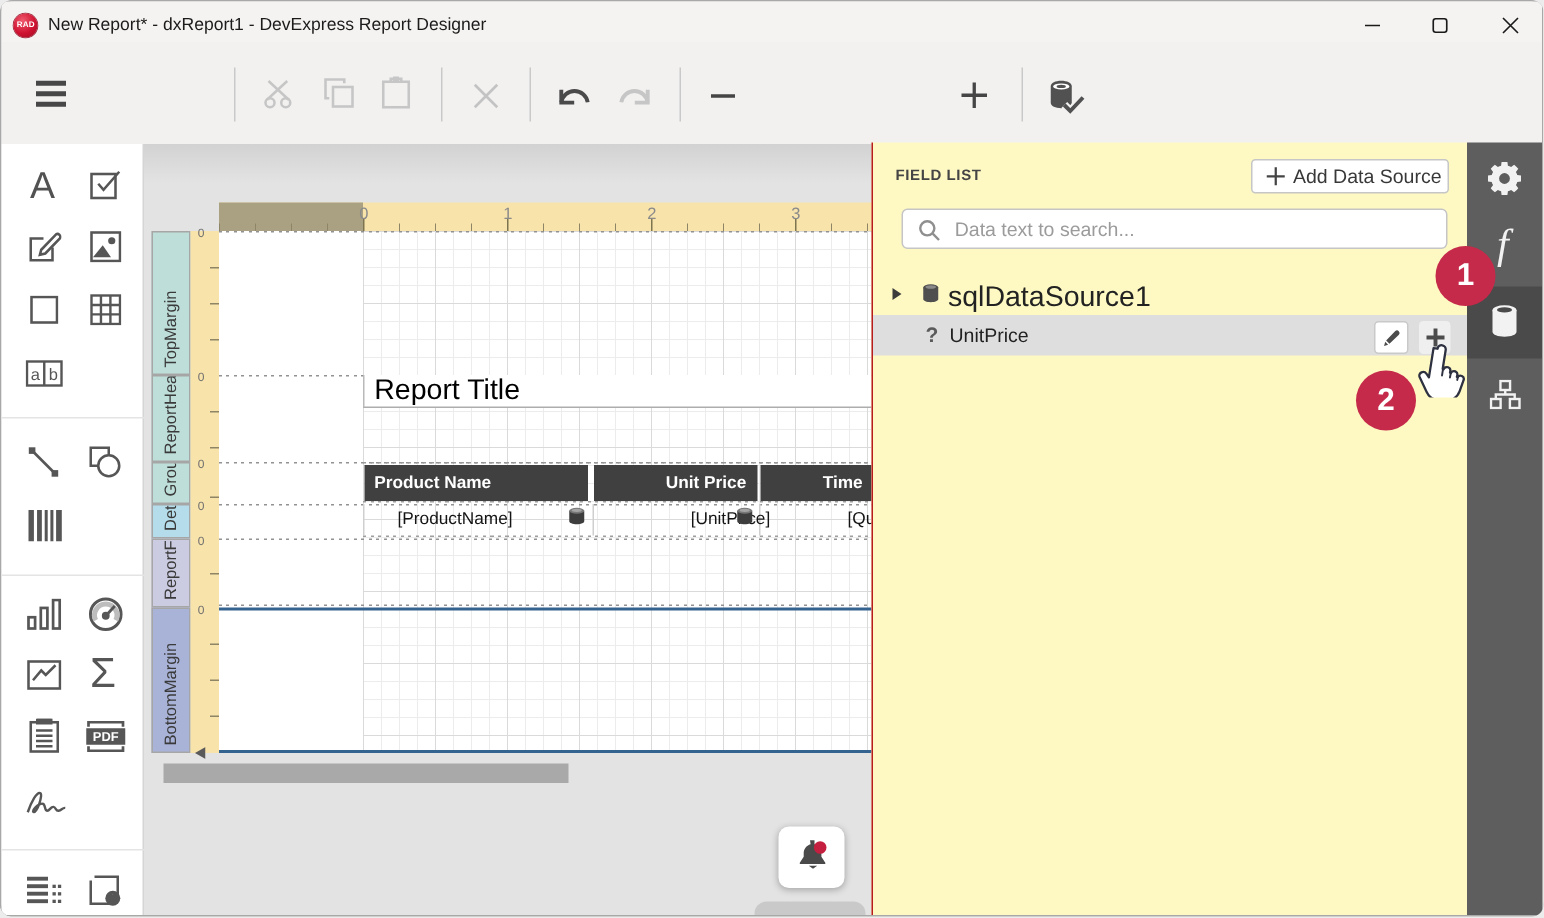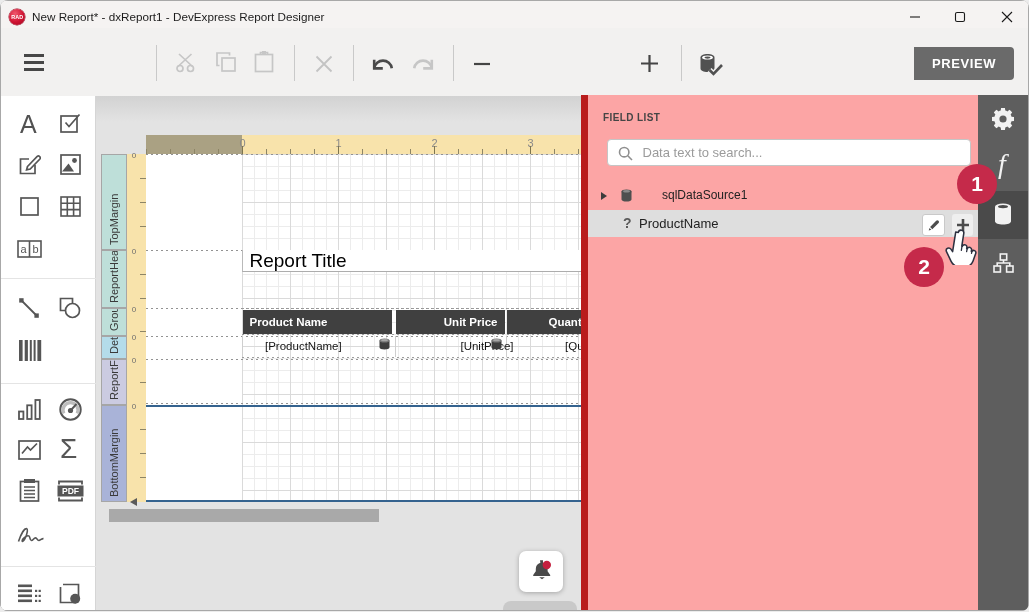--- a/index.html
+++ b/index.html
@@ -124,7 +124,6 @@
         <path d="M13.5 20 L17.5 24 L26 15" stroke="#f2f1f0" stroke-width="5.5"></path>
         <path d="M13.5 20 L17.5 24 L26 15" stroke="#515151" stroke-width="2.6"></path>
       </svg>
-      <div id="previewbtn">PREVIEW</div>
     </div>
     <div id="toolbox">
       <div class="abs" style="left:19px;top:14px;font-size:25px;color:#525252;">A</div>

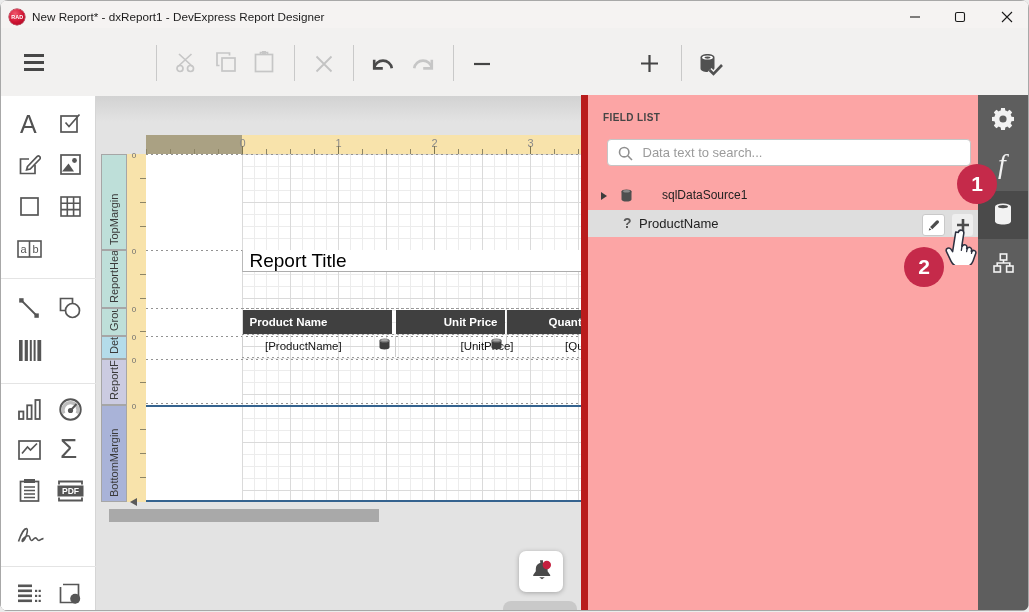--- a/index.html
+++ b/index.html
@@ -44,8 +44,8 @@
   font-size:11.5px; line-height:24px; padding:0 7px; text-align:right; overflow:hidden; }
 .dcell { position:absolute; font-size:11.5px; color:#141414; line-height:19px;margin-left:16px; }
 
-#fieldpanel { position:absolute; left:581px; top:95px; width:397px; height:515px; background:#fca5a5;
-  border-left:7px solid #b91c1c;text-align:center; }
+#fieldpanel { position:absolute; left:581px; top:95px; width:397px; height:515px; background:#fef9c3;
+  border-left:1px solid #b91c1c;text-align:center; }
 
 #sidebar { position:absolute; left:978px; top:95px; width:50px; height:515px; background:#5e5e5e; }
 #sidebar .sel { position:absolute; left:0; top:96px; width:50px; height:48px; background:#4a4a4a; }

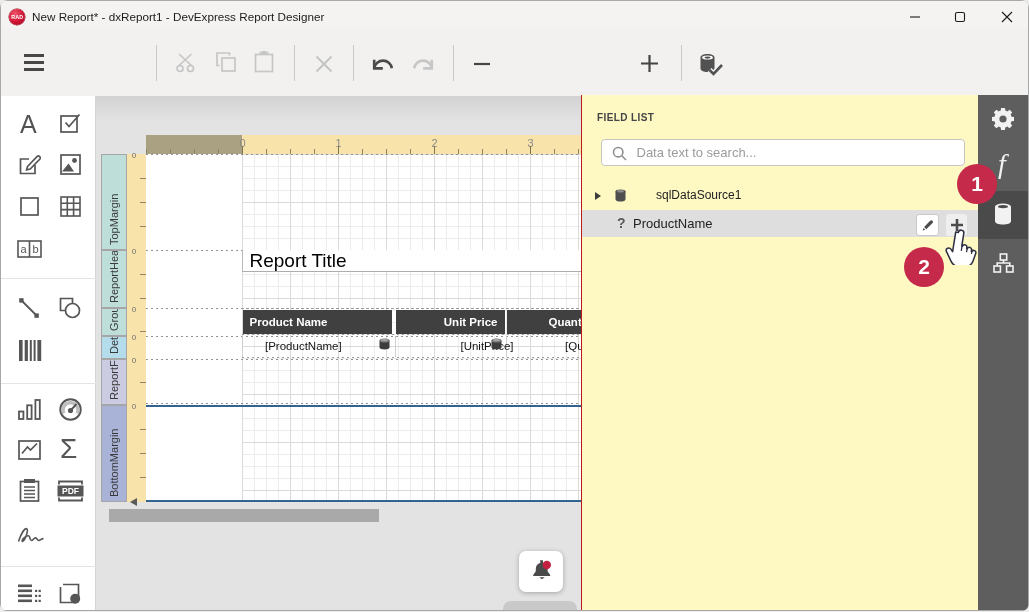--- a/index.html
+++ b/index.html
@@ -349,6 +349,12 @@
     </div>
     <div id="fieldpanel">
       <div class="abs" style="left:15px;top:17px;font-size:10px;font-weight:bold;color:#454545;letter-spacing:.4px;">FIELD LIST</div>
+      <div class="abs" style="left:252px;top:11px;width:132px;height:22.5px;border:1px solid #c6c6c6;border-radius:3px;background:#fff;">
+        <svg class="abs" style="left:9px;top:4px" width="13" height="13" viewBox="0 0 13 13">
+            <path d="M6.5 0.5 V12.5 M0.5 6.5 H12.5" stroke="#444" stroke-width="1.5"></path>
+          </svg>
+        <span class="abs" style="left:27px;top:3px;font-size:13px;color:#383838;">Add Data Source</span>
+      </div>
       <div class="abs" style="left:18.5px;top:43.5px;width:364px;height:27px;border:1px solid #c5c5c5;border-radius:4px;background:#fff;">
         <svg class="abs" style="left:10px;top:6px" width="15" height="15" viewBox="0 0 15 15" fill="none" stroke="#8f8f8f" stroke-width="1.6">
           <circle cx="6.2" cy="6.2" r="4.7"></circle>

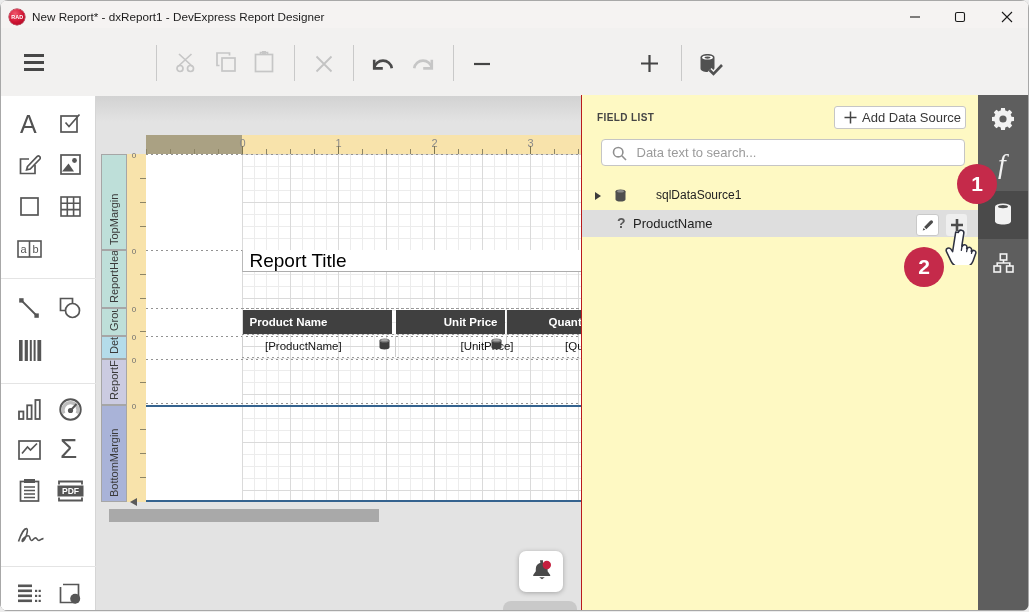--- a/index.html
+++ b/index.html
@@ -370,7 +370,7 @@
         <ellipse cx="5.5" cy="2.6" rx="5" ry="2.1" fill="#4f4f4f"></ellipse>
           <ellipse cx="5.5" cy="2.3" rx="3.5" ry="1.2" fill="#8a8a8a"></ellipse>
       </svg>
-      <div class="abs" style="left:50px;top:93px;font-size:12px;color:#222;margin-left:24px;">sqlDataSource1</div>
+      <div class="abs" style="left:50px;top:93px;font-size:19px;color:#222;">sqlDataSource1</div>
       <div class="abs" style="left:0;top:115px;width:397px;height:27px;background:#dedede;"></div>
       <div class="abs" style="left:35px;top:120px;font-size:14px;font-weight:bold;color:#5a5a5a;">?</div>
       <div class="abs" style="left:51px;top:121px;font-size:13px;color:#222;">ProductName</div>

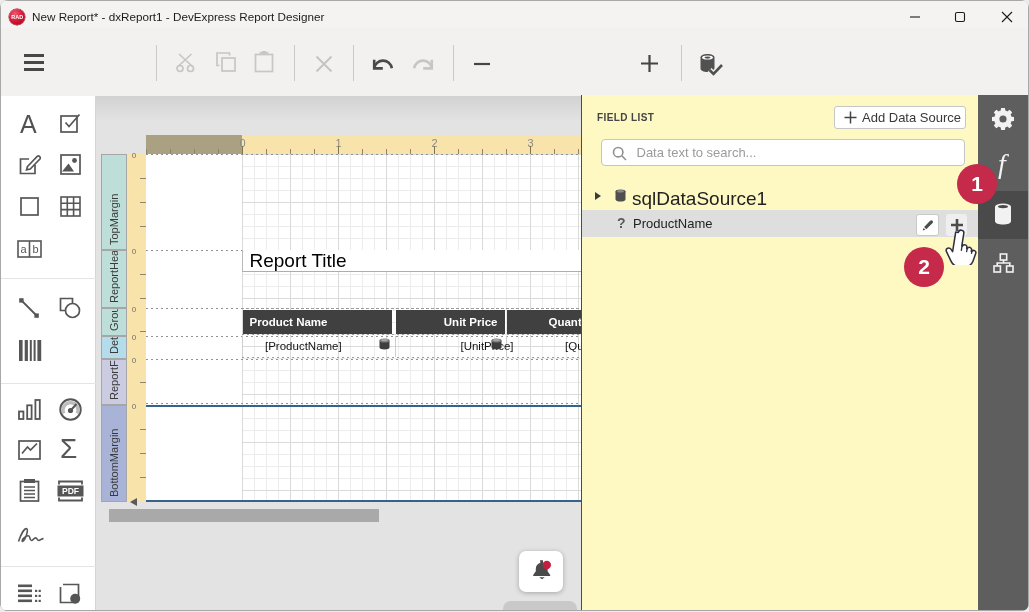--- a/index.html
+++ b/index.html
@@ -373,7 +373,7 @@
       <div class="abs" style="left:50px;top:93px;font-size:19px;color:#222;">sqlDataSource1</div>
       <div class="abs" style="left:0;top:115px;width:397px;height:27px;background:#dedede;"></div>
       <div class="abs" style="left:35px;top:120px;font-size:14px;font-weight:bold;color:#5a5a5a;">?</div>
-      <div class="abs" style="left:51px;top:121px;font-size:13px;color:#222;">ProductName</div>
+      <div class="abs" style="left:51px;top:121px;font-size:13px;color:#222;">UnitPrice</div>
       <div class="abs" style="left:333.5px;top:118.5px;width:23px;height:22px;background:#fff;border:1px solid #c9c9c9;border-radius:3px;">
         <svg class="abs" style="left:4px;top:4px" width="13" height="13" viewBox="0 0 13 13">
           <path d="M3.1 8 L9.2 1.7 a1.7 1.7 0 0 1 2.4 2.4 L5.3 10.2 Z" fill="#4c4c4c"></path>

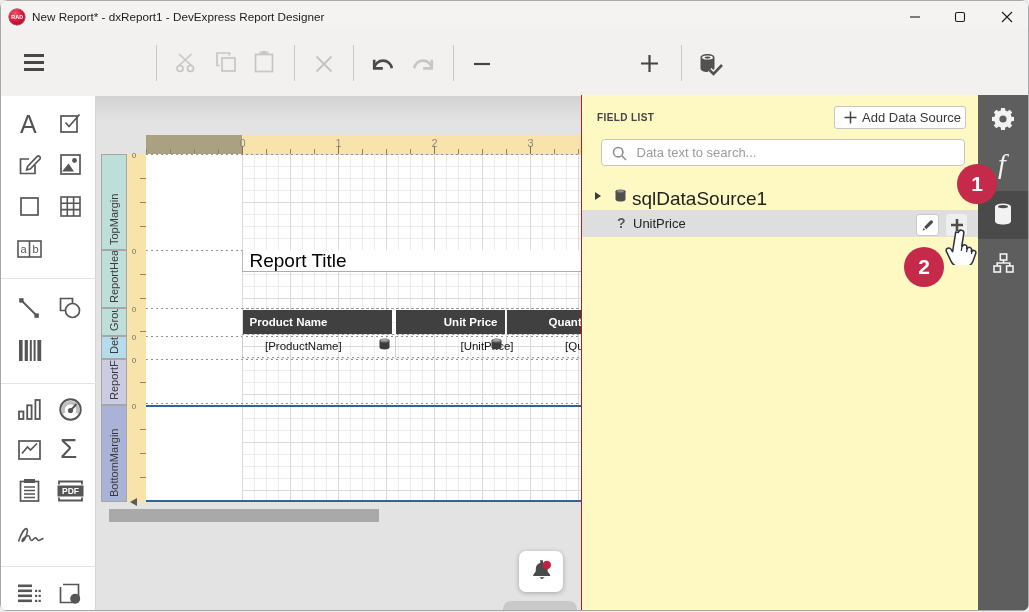--- a/index.html
+++ b/index.html
@@ -311,7 +311,7 @@
       <div class="abs" style="left:146px;top:238px;width:339px;height:1px;background:repeating-linear-gradient(90deg,#9c9c9c 0 2px,transparent 2px 5px);"></div>
       <div class="hcell" style="left:299.5px;width:109px;">Unit Price</div>
       <div class="hcell" style="left:146.5px;width:149.5px;text-align:left;">Product Name</div>
-      <div class="hcell" style="left:410.5px;width:74.5px;text-align:left;padding-left:42px;">Quant</div>
+      <div class="hcell" style="left:410.5px;width:74.5px;text-align:left;padding-left:42px;">Time</div>
 
       <div class="abs" style="left:146px;top:260.5px;width:339px;height:1px;background:repeating-linear-gradient(90deg,#9e9e9e 0 2px,transparent 2px 5px);"></div>
       <div class="abs" style="left:146px;top:240px;width:1px;height:21px;background:#cfcfcf;"></div>

